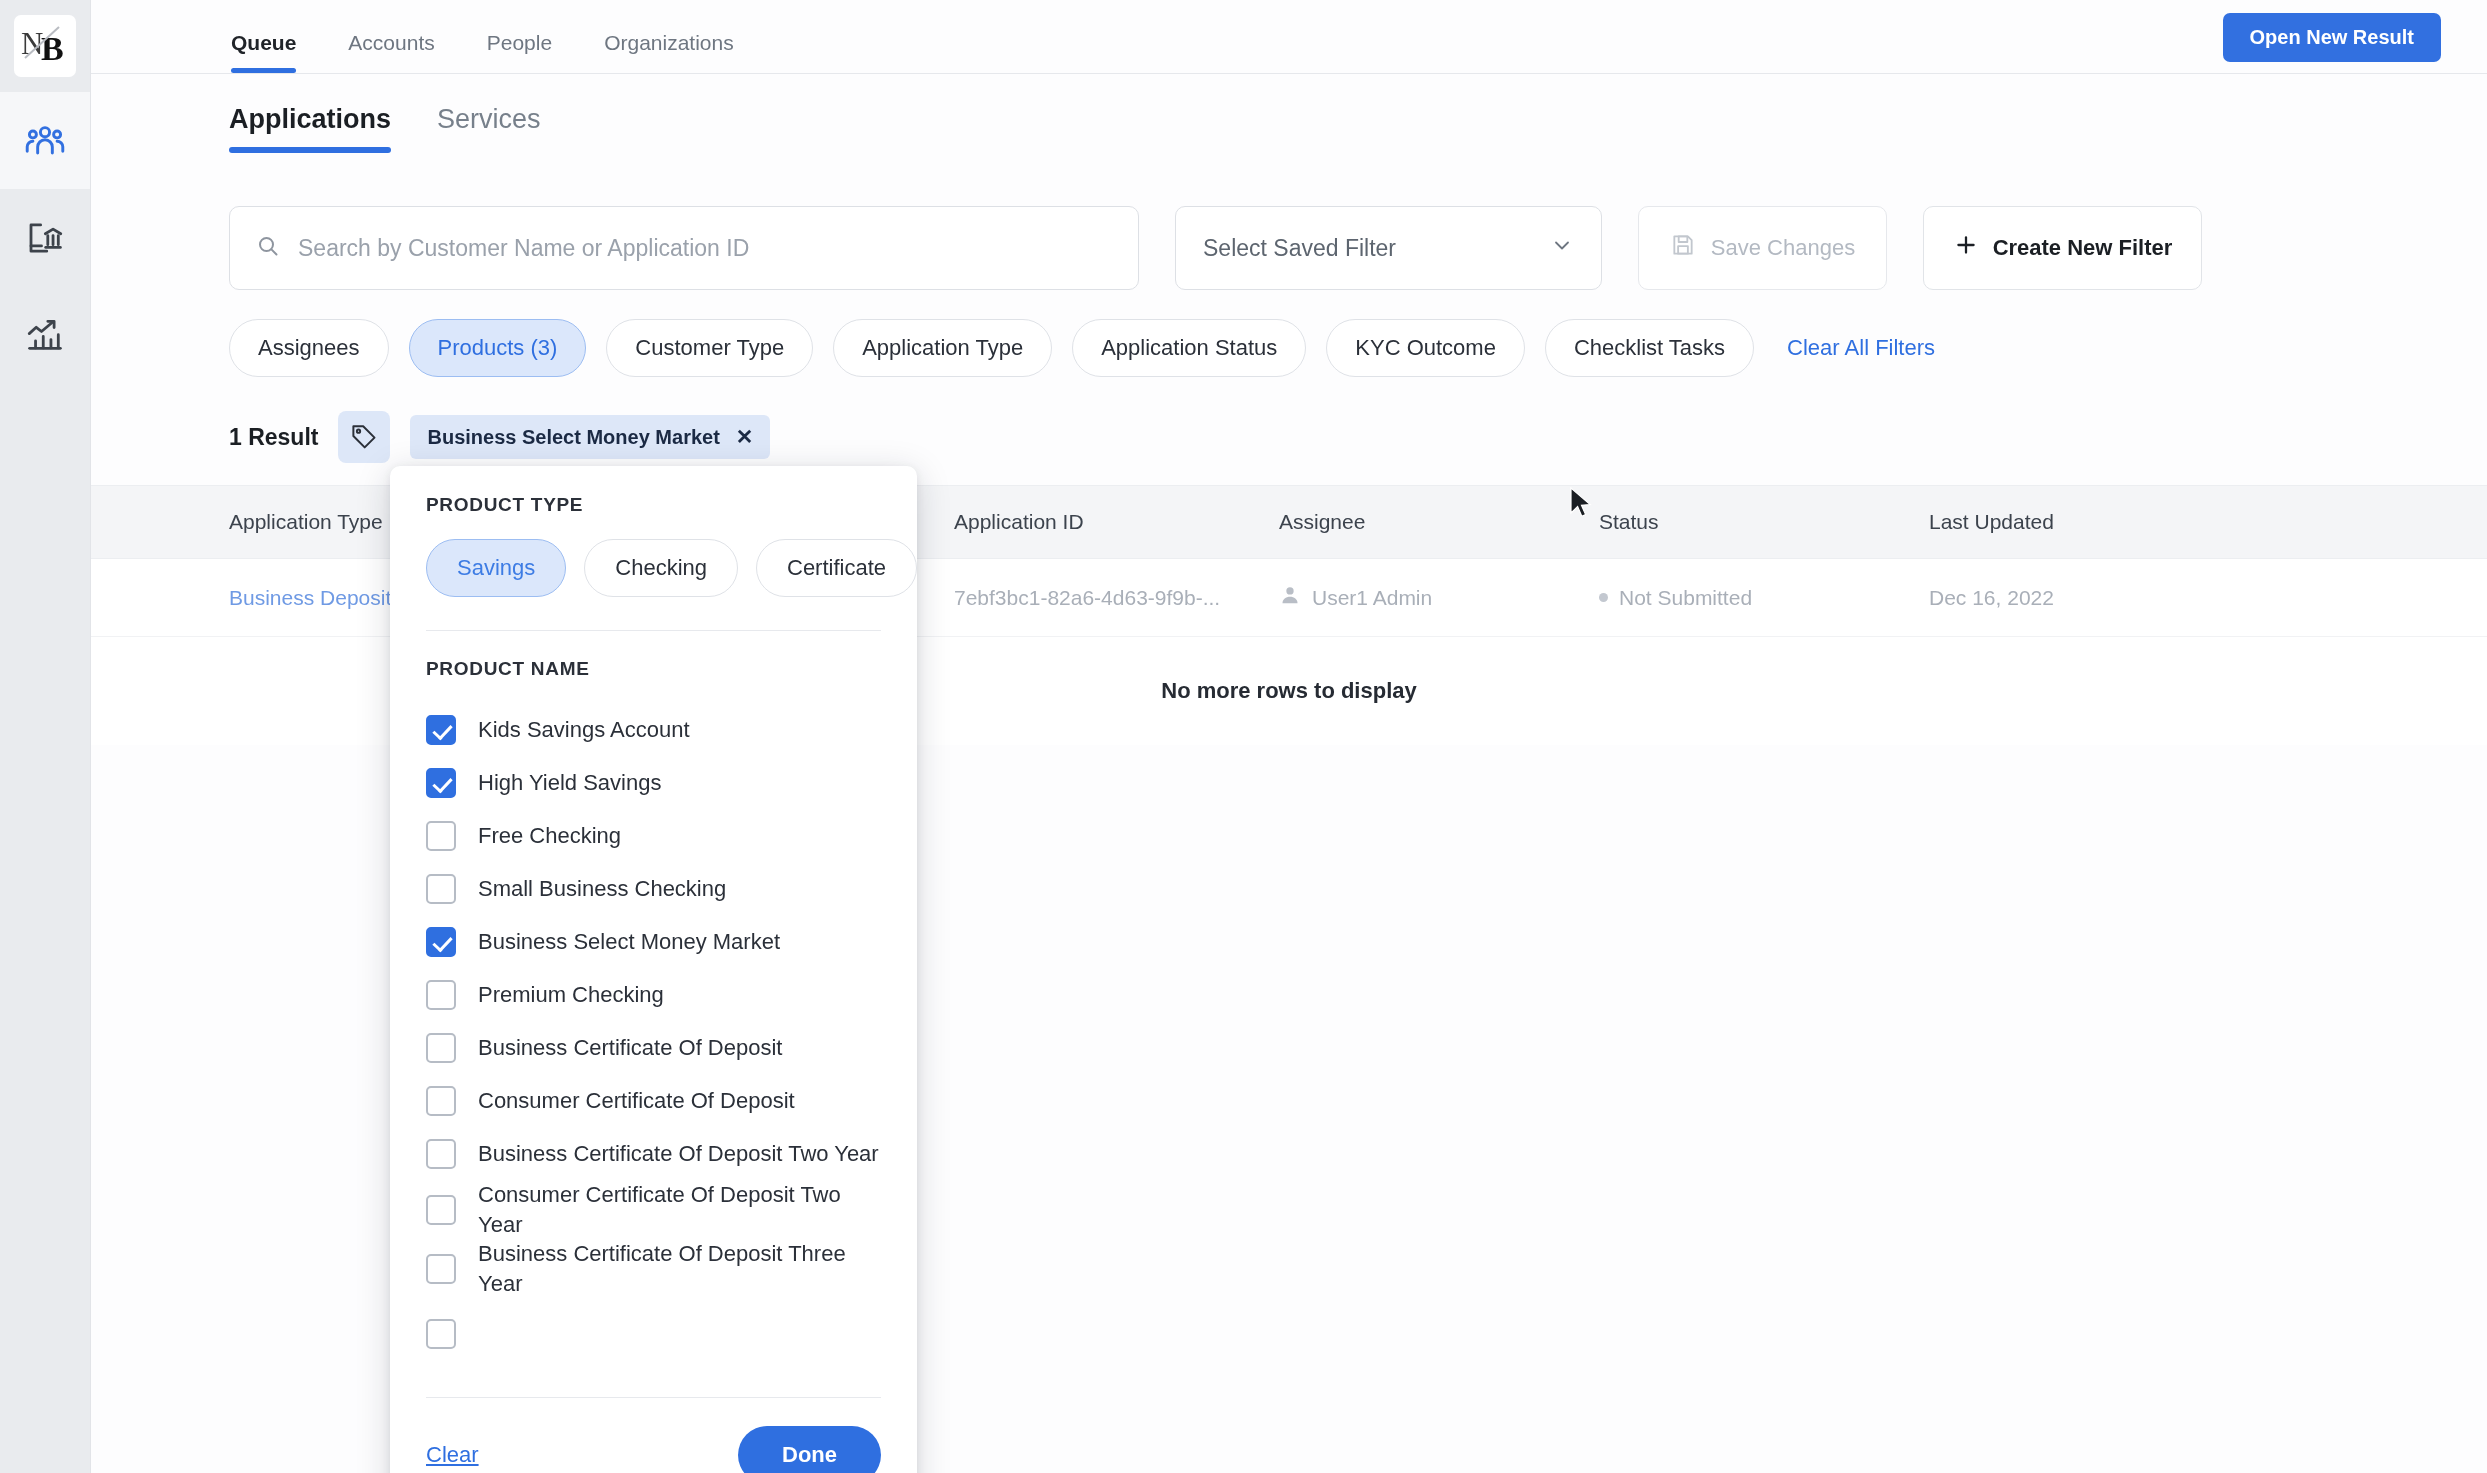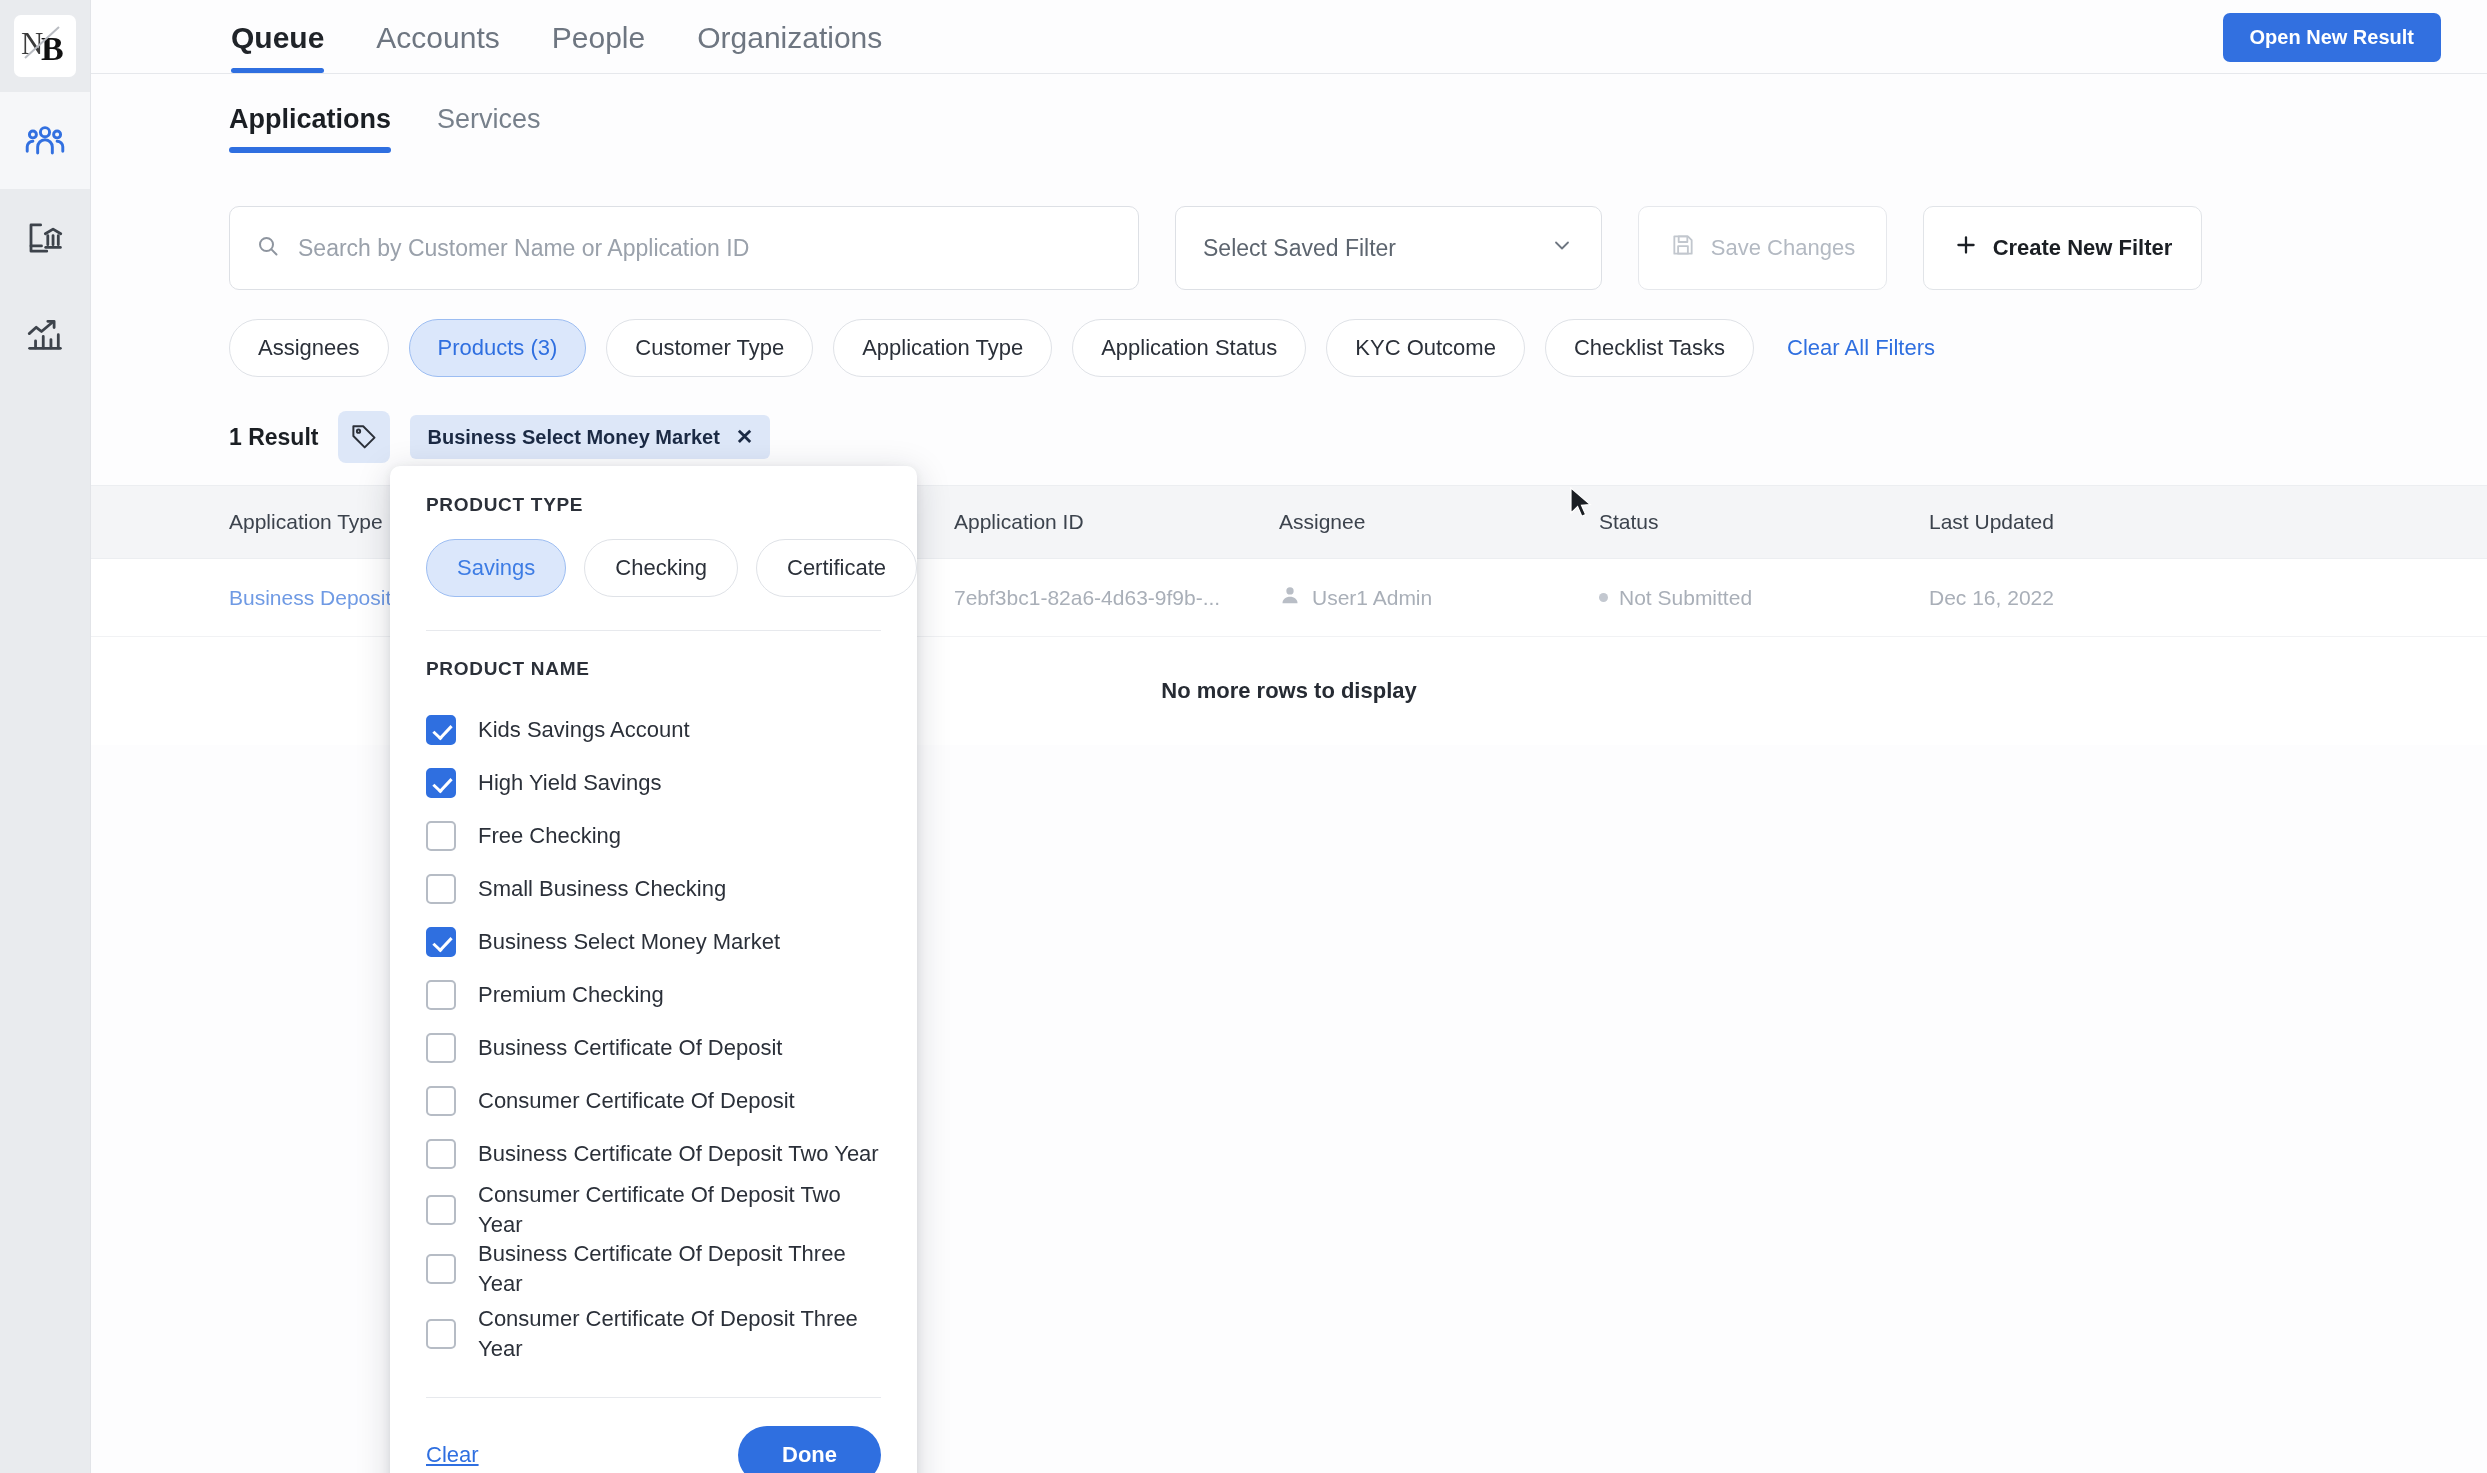--- a/index.html
+++ b/index.html
@@ -71,7 +71,7 @@
   }
   .topnav-tabs { display: flex; align-items: flex-end; gap: 0; height: 100%; }
   .topnav-tab {
-    font-size: 30px;
+    font-size: 21px;
     color: #6e7681;
     padding: 0 26px 20px 26px;
     cursor: pointer;

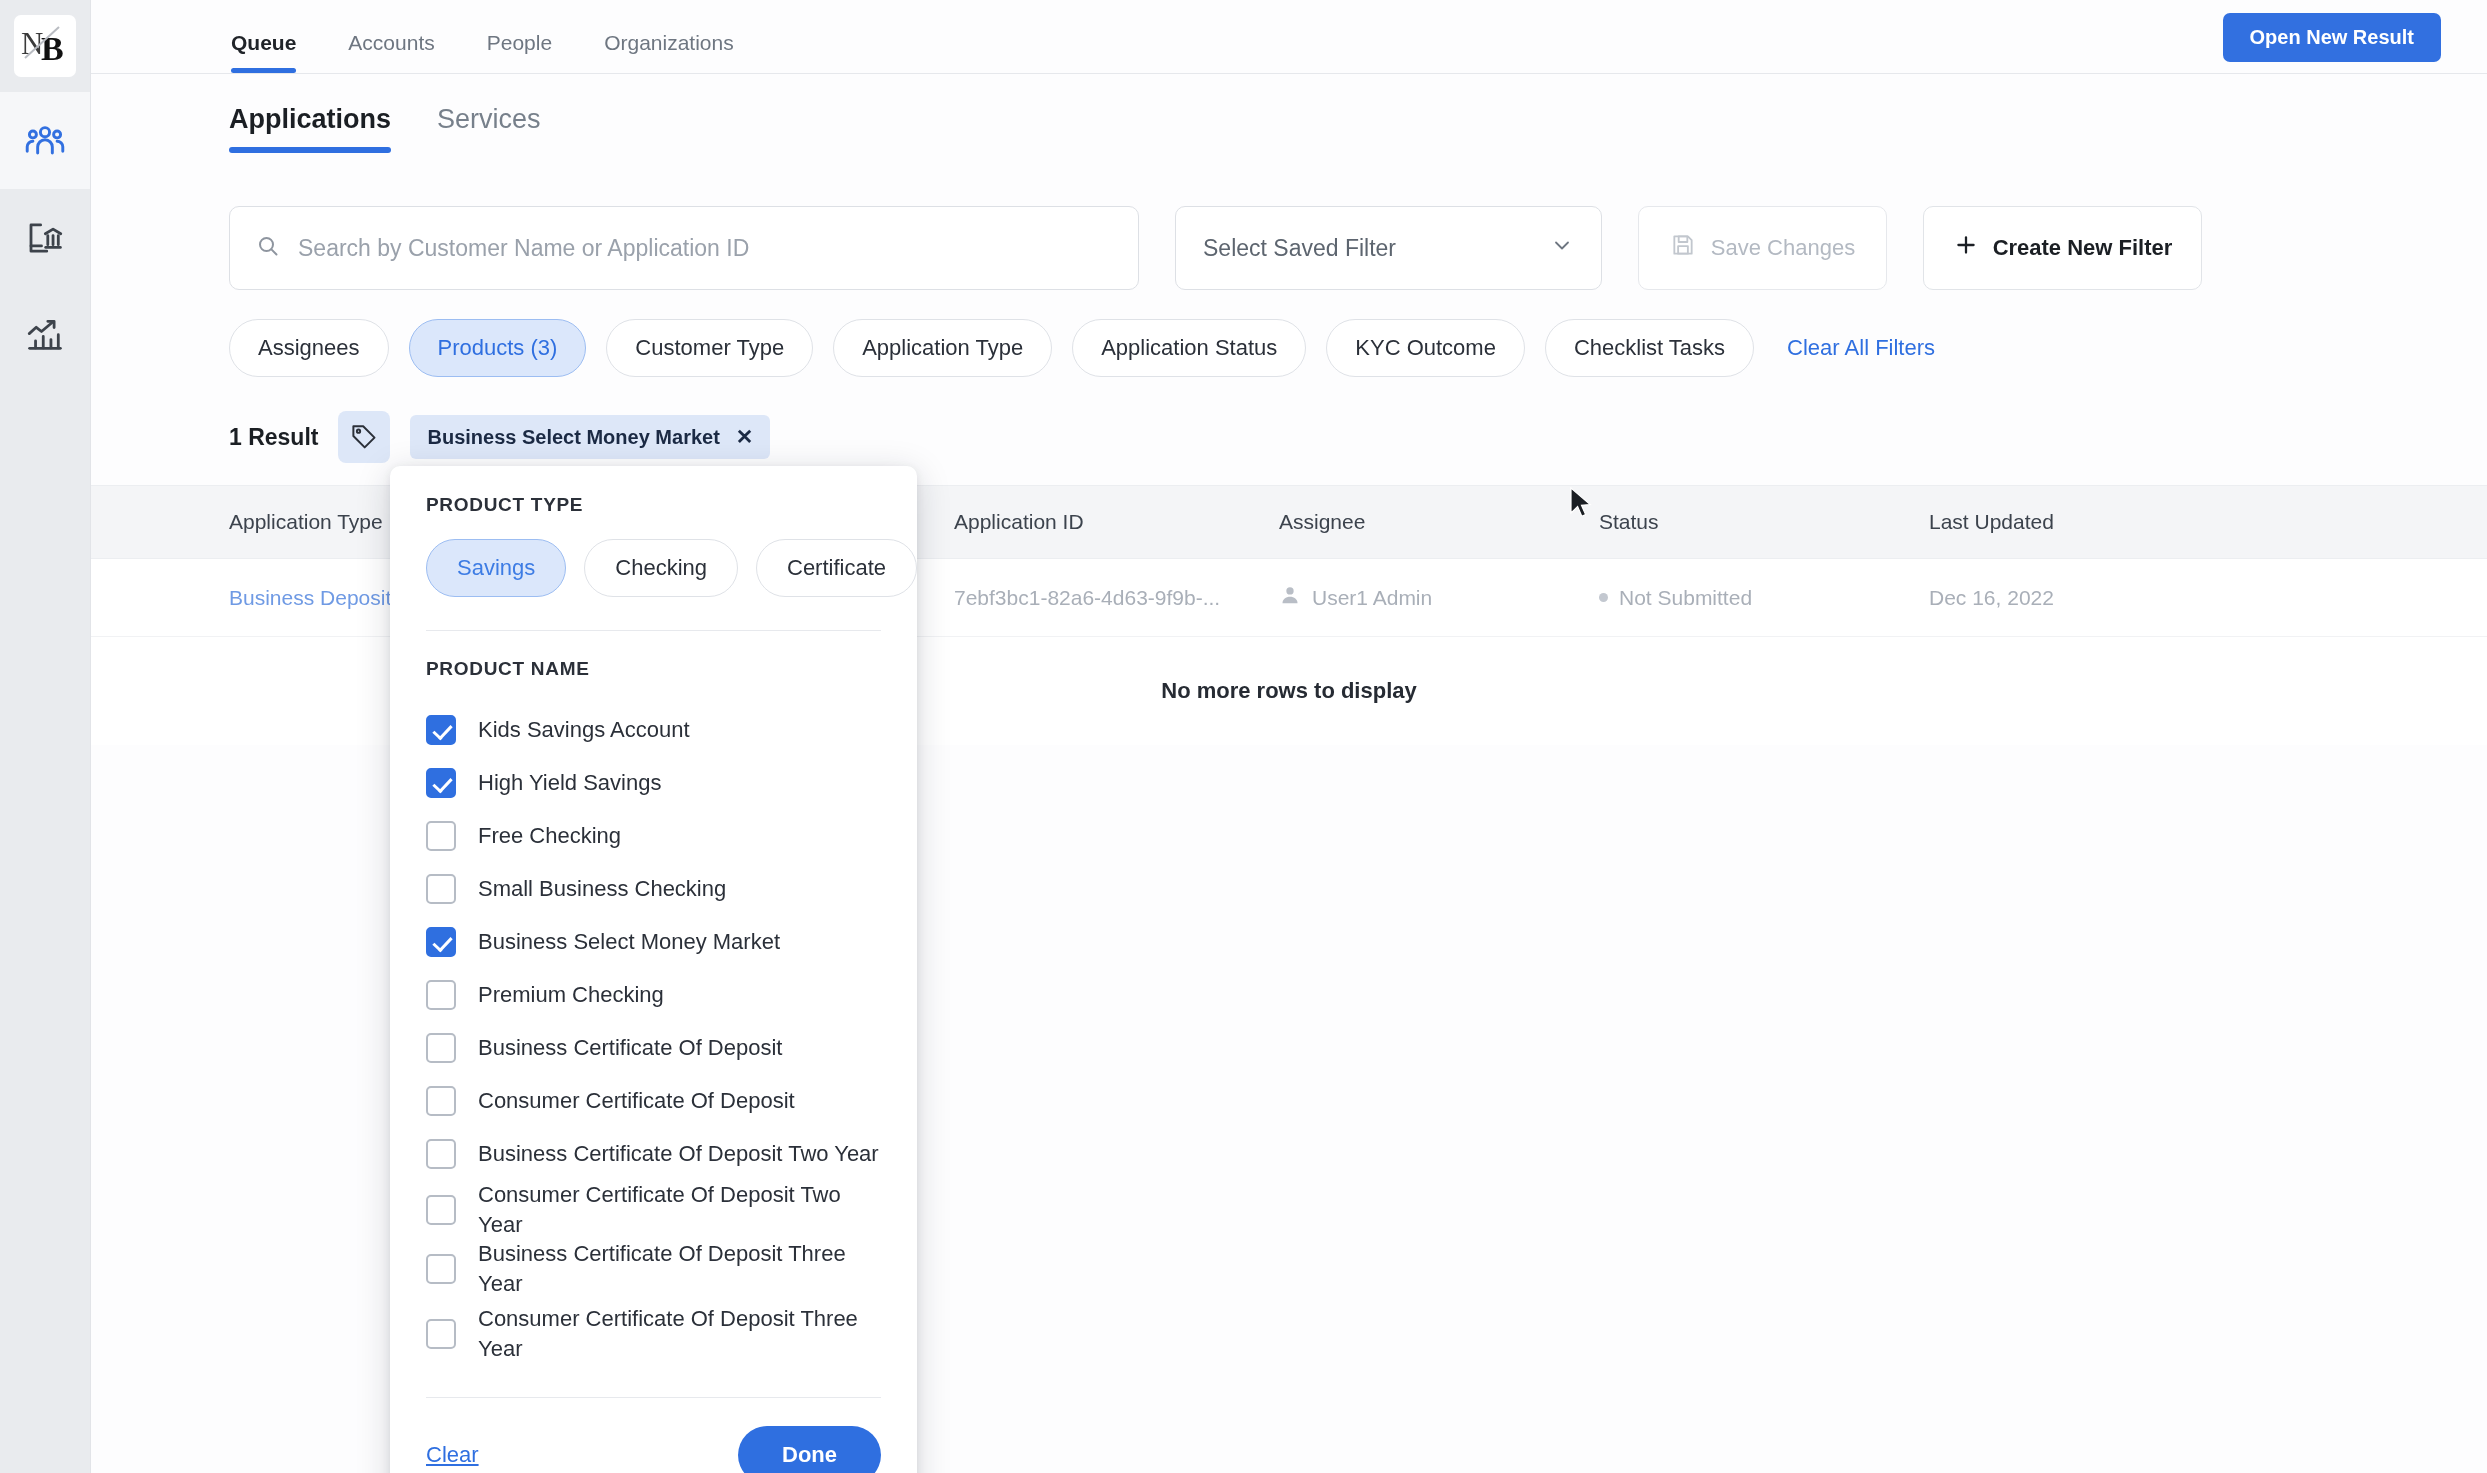--- a/index.html
+++ b/index.html
@@ -662,7 +662,6 @@
 
           <div class="dd-item two-line">
             <span class="cbx"></span>
-            <span class="dd-item-label">Consumer Certificate Of Deposit Three Year</span>
           </div>
         </div>
 

